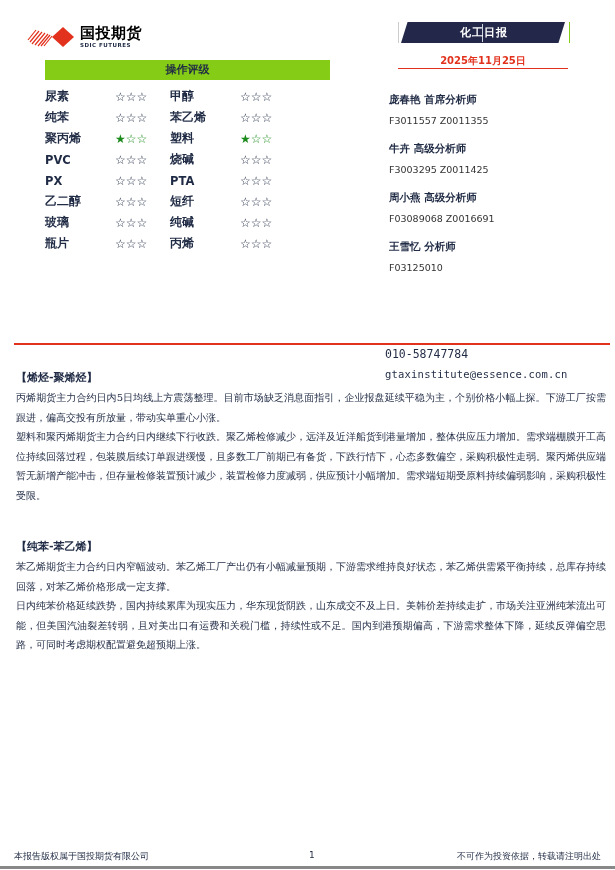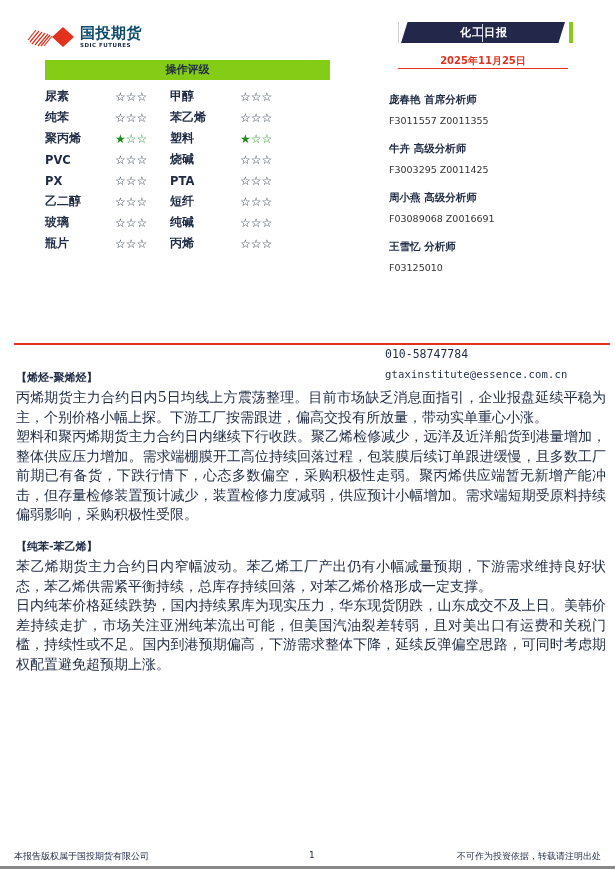--- a/index.html
+++ b/index.html
@@ -11,7 +11,7 @@
     .logo { position: absolute; left: 26px; top: 24px; height: 26px; display: flex; align-items: center; }
     .logo-mark { width: 50px; height: 22px; position: relative; }
     .logo-text { margin-left: 4px; display: flex; flex-direction: column; line-height: 1; }
-    .logo-cn { font-family: "DejaVu Sans", "Liberation Sans", sans-serif; font-weight: bold; font-size: 15px; color: #0c4a6e; letter-spacing: 0.5px; }
+    .logo-cn { font-family: "DejaVu Sans", "Liberation Sans", sans-serif; font-weight: bold; font-size: 15px; color: #000000; letter-spacing: 0.5px; }
     .logo-en { font-family: "DejaVu Sans", "Liberation Sans", sans-serif; font-weight: bold; font-size: 5.5px; color: #1f2a44; margin-top: 2px; letter-spacing: 0.5px; }
 
     .banner { position: absolute; left: 398px; top: 22px; width: 170px; height: 21px; border-left: 1px solid #ccc; border-right: 4px solid #84cc16; }

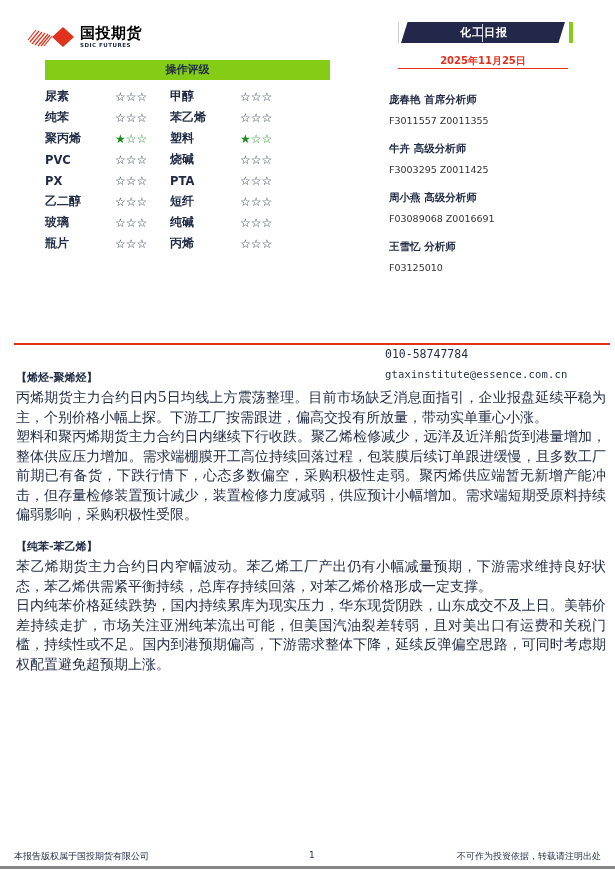--- a/index.html
+++ b/index.html
@@ -14,7 +14,7 @@
     .logo-cn { font-family: "DejaVu Sans", "Liberation Sans", sans-serif; font-weight: bold; font-size: 15px; color: #000000; letter-spacing: 0.5px; }
     .logo-en { font-family: "DejaVu Sans", "Liberation Sans", sans-serif; font-weight: bold; font-size: 5.5px; color: #1f2a44; margin-top: 2px; letter-spacing: 0.5px; }
 
-    .banner { position: absolute; left: 398px; top: 22px; width: 170px; height: 21px; border-left: 1px solid #ccc; border-right: 4px solid #84cc16; }
+    .banner { position: absolute; left: 398px; top: 22px; width: 170px; height: 21px; border-left: 1px solid #ccc; border-right: 1px solid #84cc16; }
     .banner-shape { position: absolute; left: 2px; top: 0; width: 164px; height: 21px; background: #23284a; clip-path: polygon(4% 0, 100% 0, 96% 100%, 0 100%); }
     .banner-text { position: absolute; left: 0; right: 0; top: 3px; text-align: center; color: #fff; font-size: 11px; font-weight: bold; letter-spacing: 1px; }
     .banner-divider { position: absolute; left: 83px; top: 2px; width: 1px; height: 18px; background: #cfd3e0; }

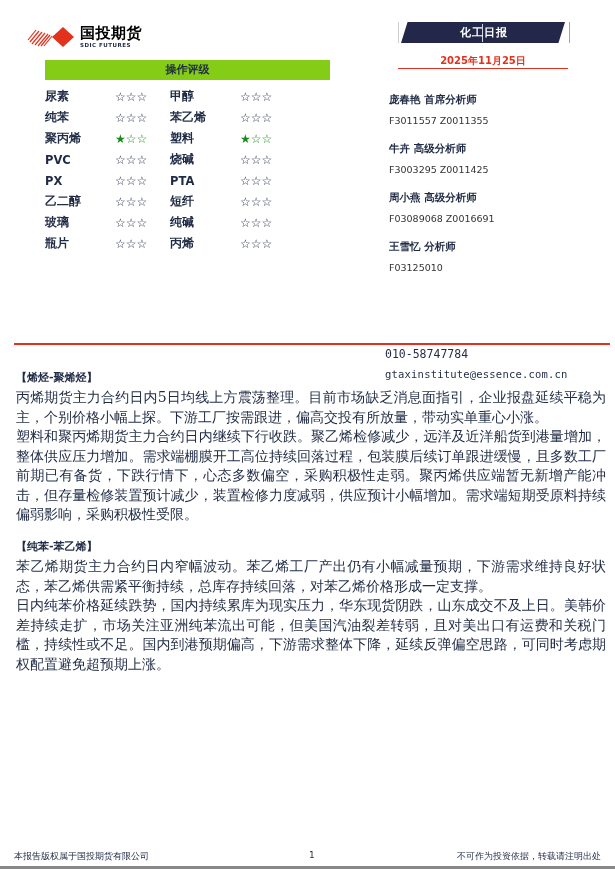--- a/index.html
+++ b/index.html
@@ -46,7 +46,7 @@
 
     .section { position: absolute; left: 16px; width: 590px; }
     .section-title { font-size: 11px; font-weight: bold; height: 20px; line-height: 20px; color: #1f2a44; }
-    .para { font-size: 14px; line-height: 19.5px; color: #1f2a44; text-align: justify; margin: 0; }
+    .para { font-size: 10px; line-height: 19.5px; color: #1f2a44; text-align: justify; margin: 0; }
 
     .footer-rule { position: absolute; left: 0; top: 866px; width: 615px; height: 3px; background: #888; }
     .footer { position: absolute; top: 850px; font-family: "DejaVu Sans", "Liberation Sans", sans-serif; font-size: 9px; color: #1f2a44; }

